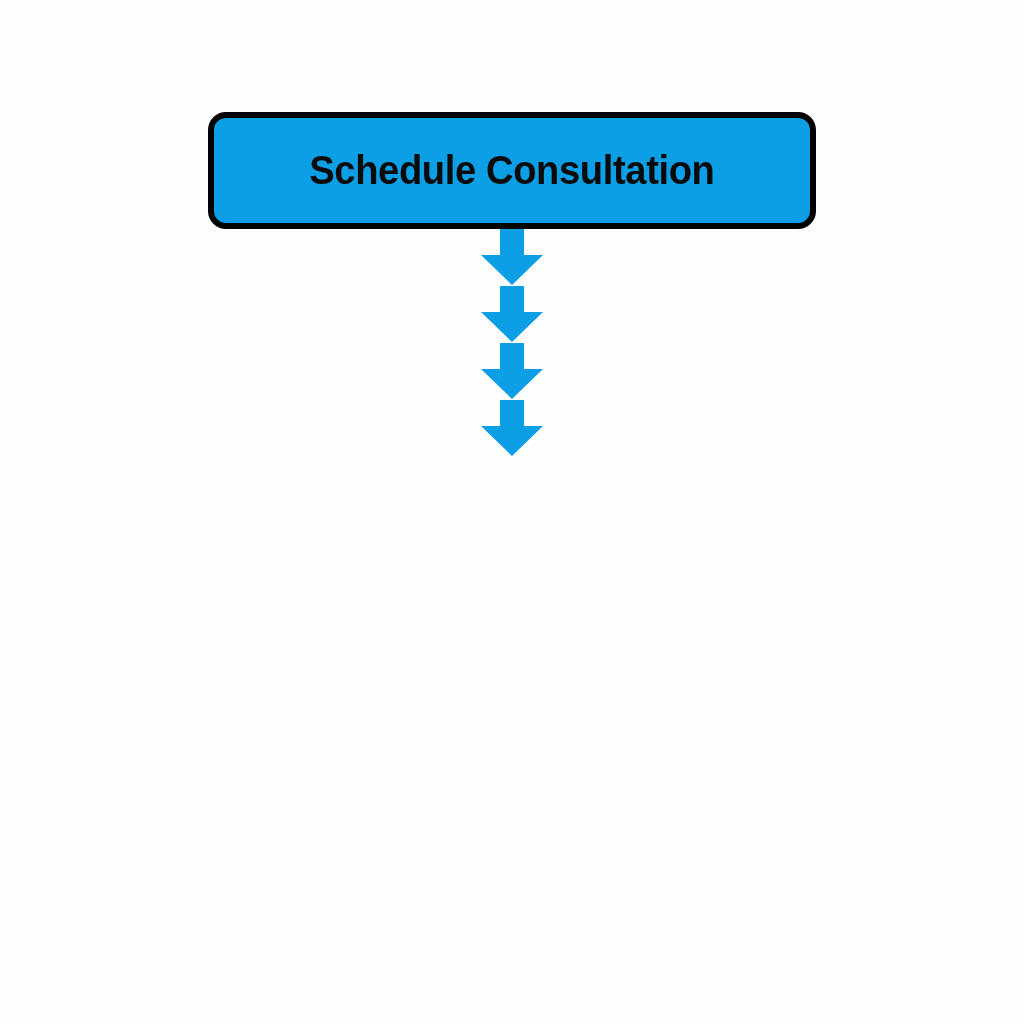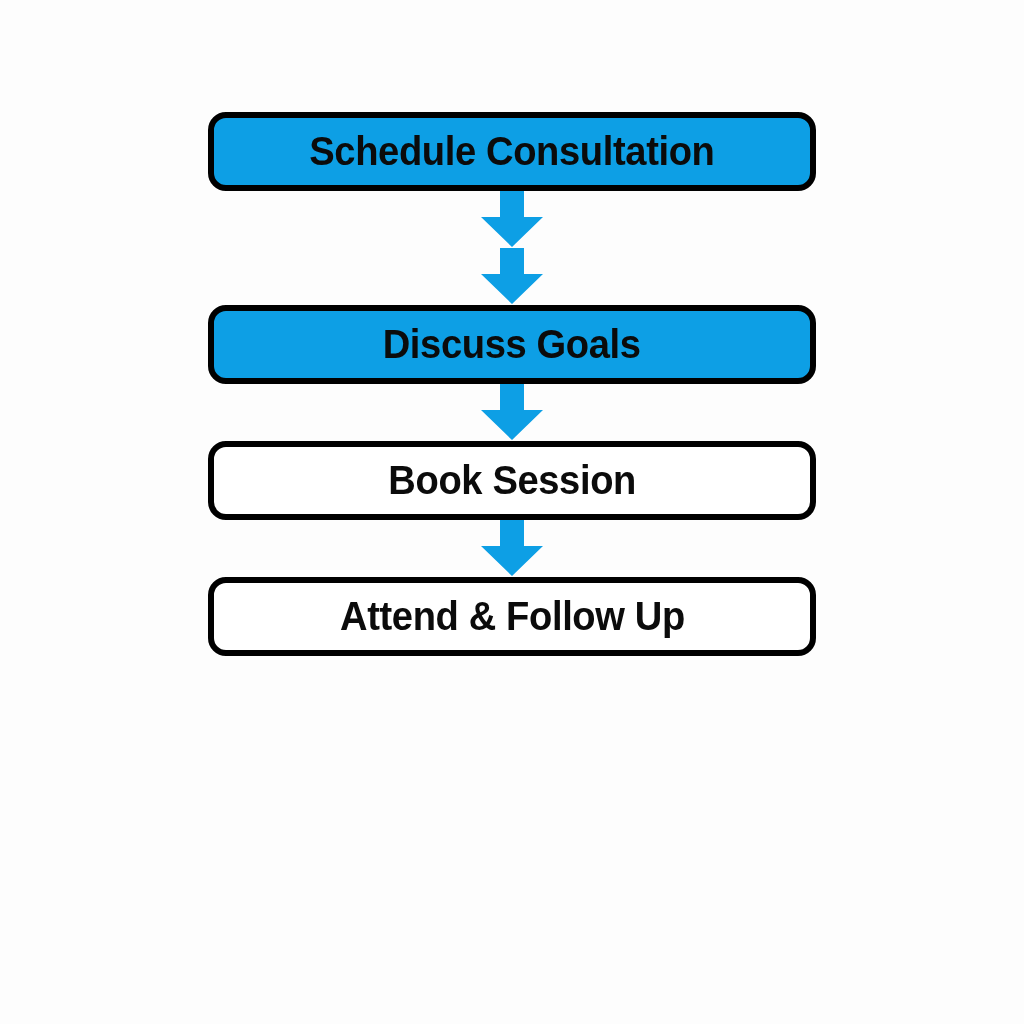--- a/index.html
+++ b/index.html
@@ -34,7 +34,7 @@
   .node {
     box-sizing: border-box;
     width: 608px;
-    height: 79px;
+    height: 117px;
     border: 6px solid #000000;
     border-radius: 18px;
     display: flex;

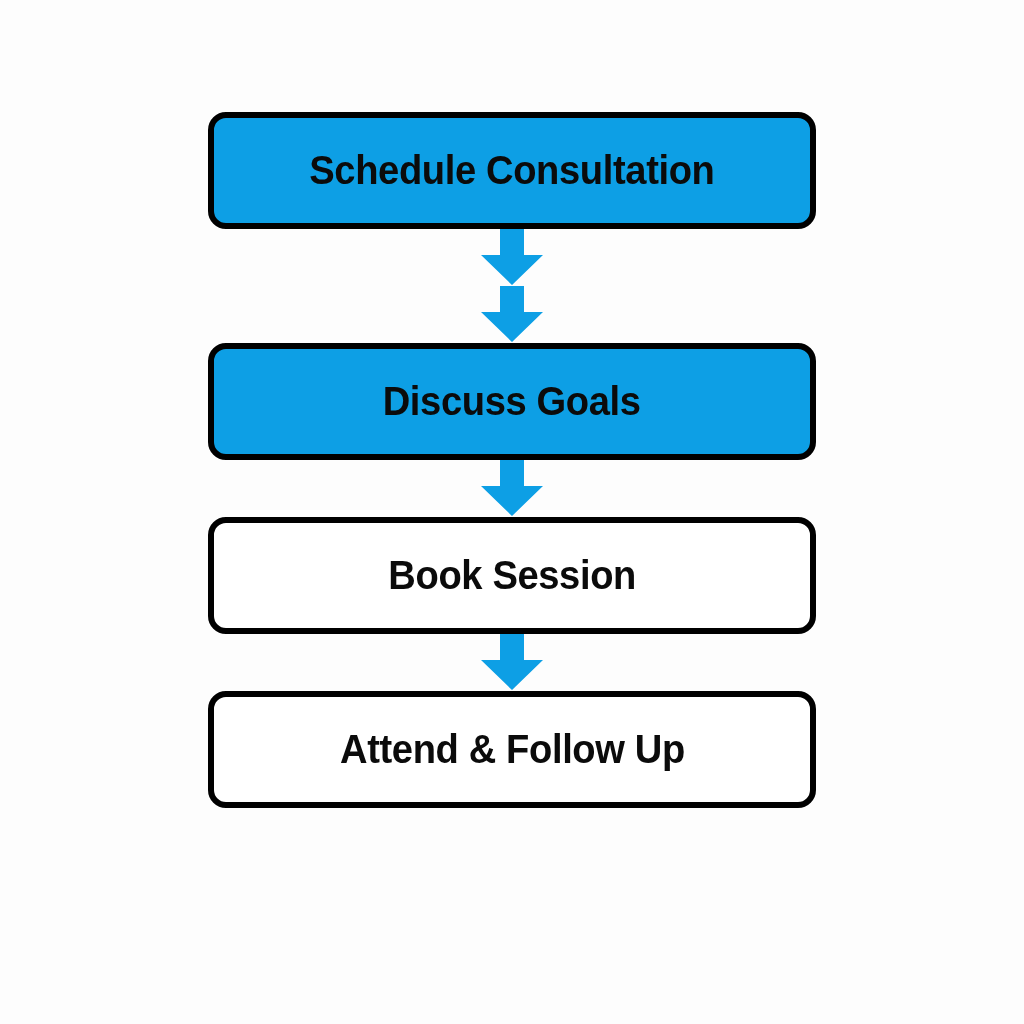--- a/index.html
+++ b/index.html
@@ -94,9 +94,6 @@
       </svg>
     </div>
 
-    <div class="node highlight">
-      <span class="node-label">Discuss Goals</span>
-    </div>
 
     <div class="connector">
       <svg viewBox="0 0 64 57" xmlns="http://www.w3.org/2000/svg" aria-hidden="true">

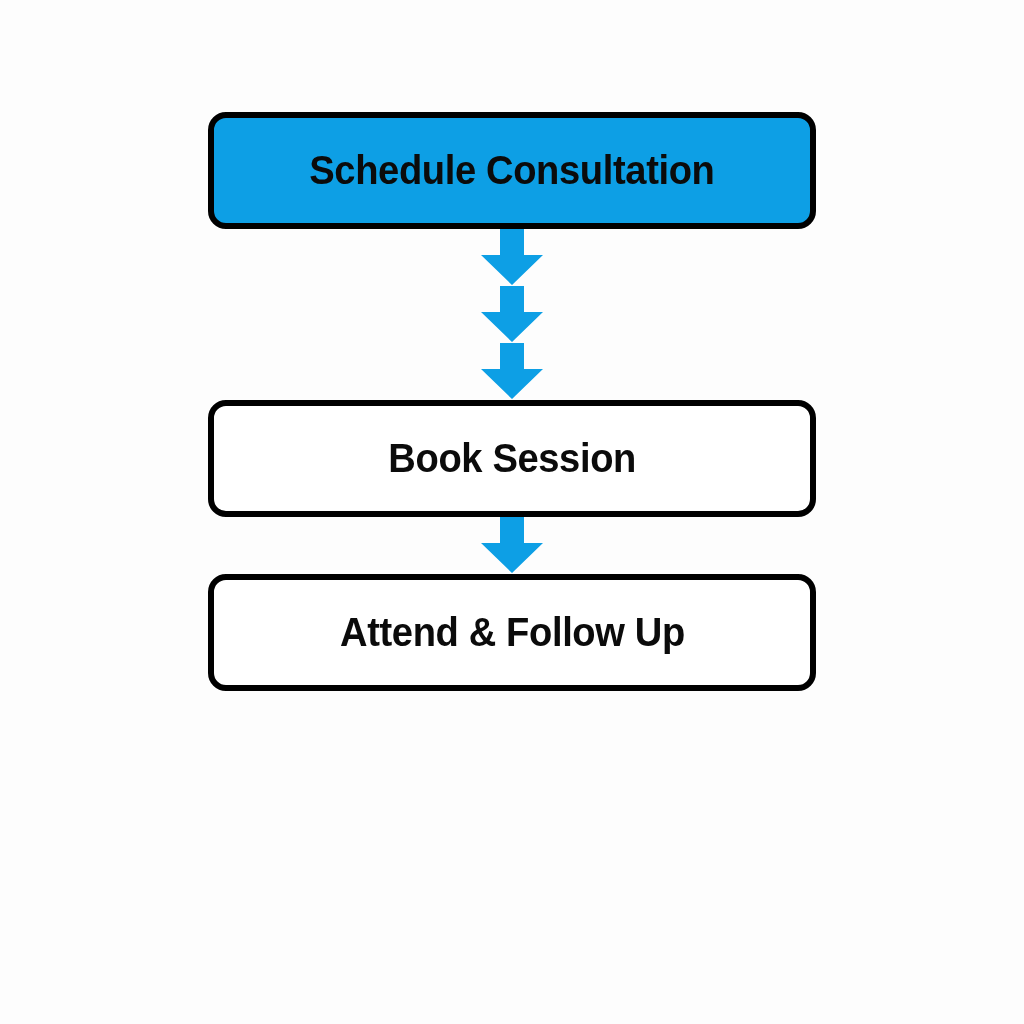--- a/index.html
+++ b/index.html
@@ -101,9 +101,6 @@
       </svg>
     </div>
 
-    <div class="node">
-      <span class="node-label">Book Session</span>
-    </div>
 
     <div class="connector">
       <svg viewBox="0 0 64 57" xmlns="http://www.w3.org/2000/svg" aria-hidden="true">

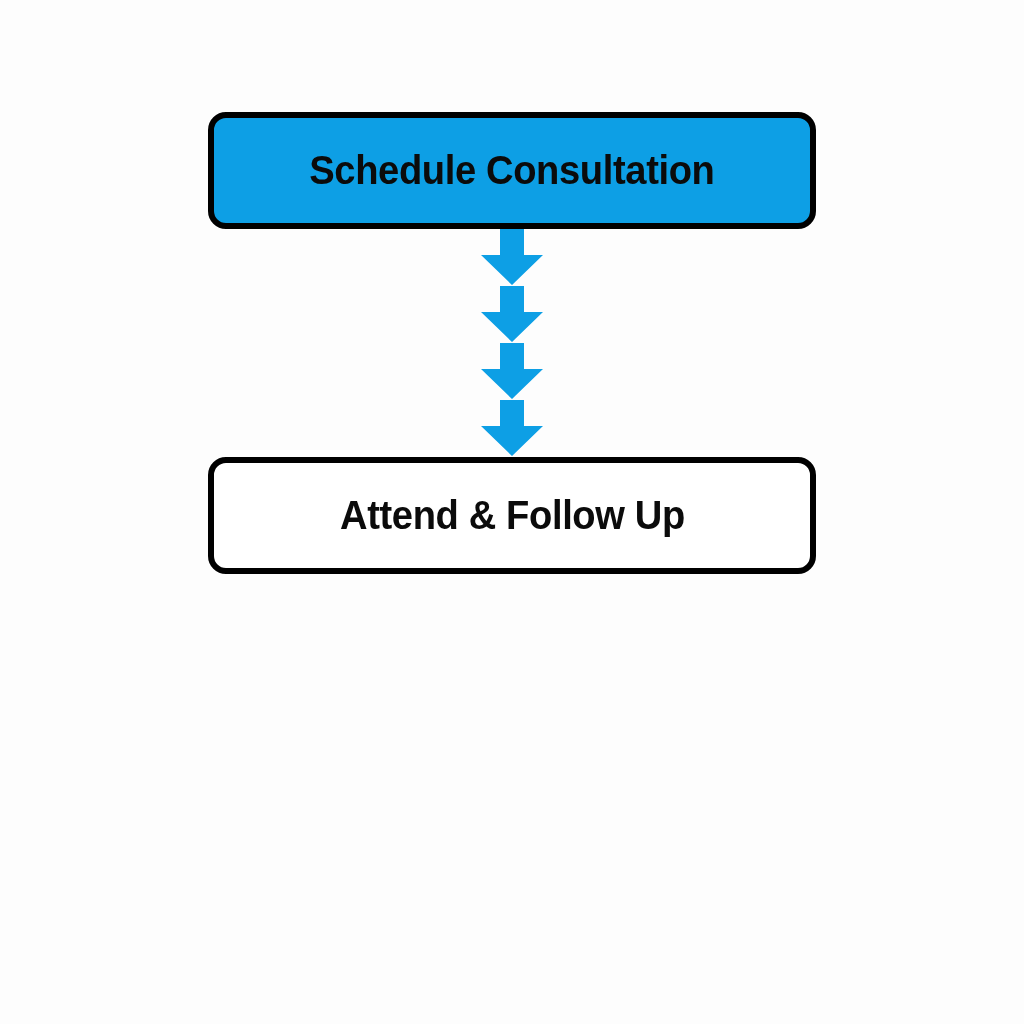--- a/index.html
+++ b/index.html
@@ -108,9 +108,6 @@
       </svg>
     </div>
 
-    <div class="node">
-      <span class="node-label">Attend &amp; Follow Up</span>
-    </div>
 
   </div>
 </div>

